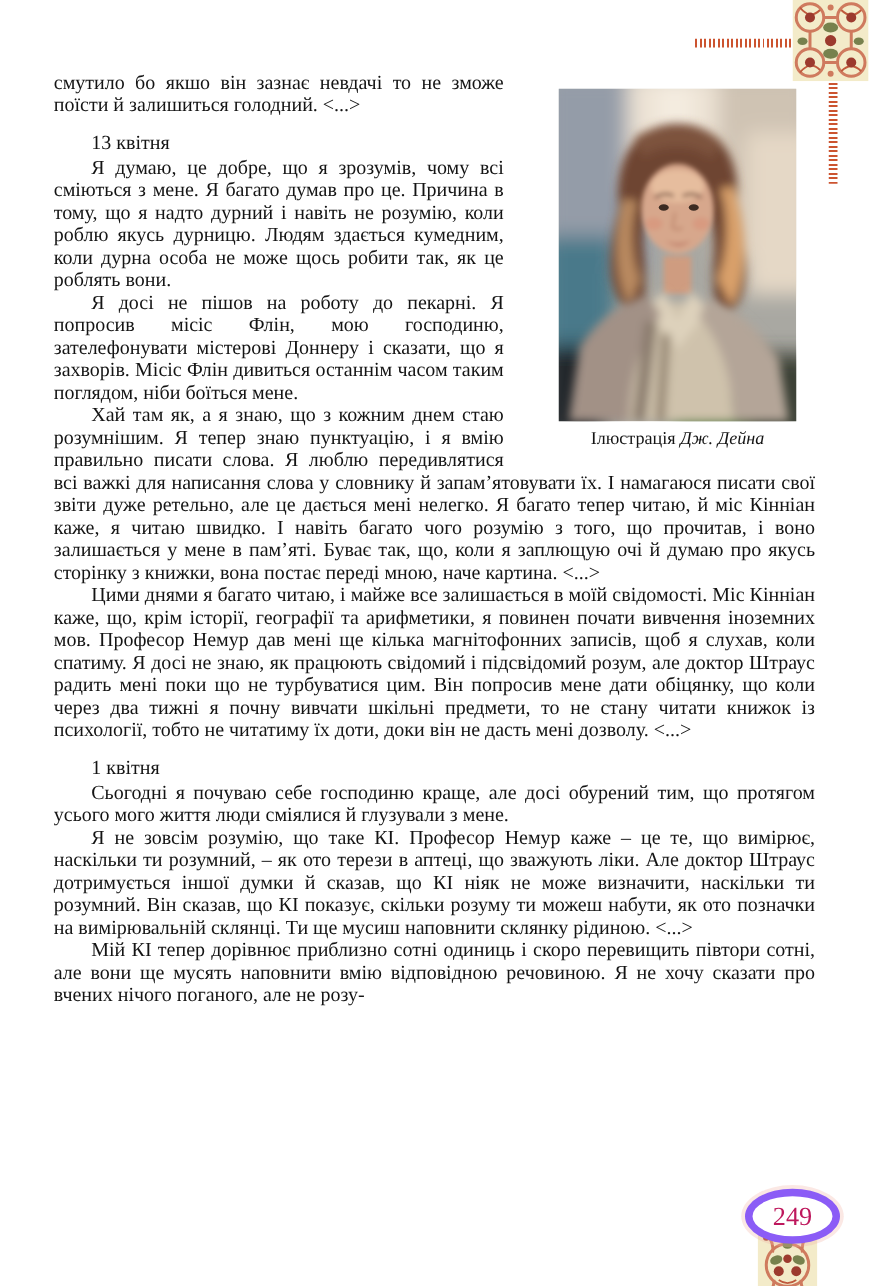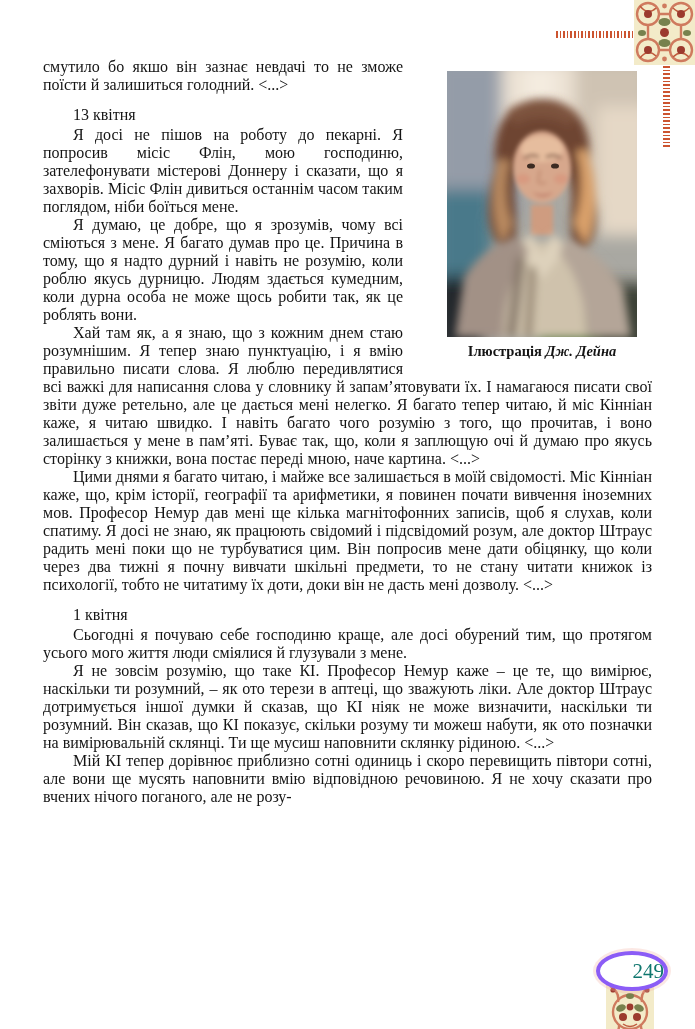--- a/index.html
+++ b/index.html
@@ -152,8 +152,8 @@
     <p class="cont">смутило бо якшо він зазнає невдачі то не зможе поїсти й залишиться голодний. &lt;...&gt;</p>
 
     <p class="date">13 квітня</p>
+    <p>Я думаю, це добре, що я зрозумів, чому всі сміються з мене. Я багато думав про це. Причина в тому, що я надто дурний і навіть не розумію, коли роблю якусь дурницю. Людям здається кумедним, коли дурна особа не може щось робити так, як це роблять вони.</p>
     <p>Я досі не пішов на роботу до пекарні. Я попросив місіс Флін, мою господиню, зателефонувати містерові Доннеру і сказати, що я захворів. Місіс Флін дивиться останнім часом таким поглядом, ніби боїться мене.</p>
-    <p>Я думаю, це добре, що я зрозумів, чому всі сміються з мене. Я багато думав про це. Причина в тому, що я надто дурний і навіть не розумію, коли роблю якусь дурницю. Людям здається кумедним, коли дурна особа не може щось робити так, як це роблять вони.</p>
     <p>Хай там як, а я знаю, що з кожним днем стаю розумнішим. Я тепер знаю пунктуацію, і я вмію правильно писати слова. Я люблю передивлятися всі важкі для написання слова у словнику й запам’ятовувати їх. І намагаюся писати свої звіти дуже ретельно, але це дається мені нелегко. Я багато тепер читаю, й міс Кінніан каже, я читаю швидко. І навіть багато чого розумію з того, що прочитав, і воно залишається у мене в пам’яті. Буває так, що, коли я заплющую очі й думаю про якусь сторінку з книжки, вона постає переді мною, наче картина. &lt;...&gt;</p>
 
     <p>Цими днями я багато читаю, і майже все залишається в моїй свідомості. Міс Кінніан каже, що, крім історії, географії та арифметики, я повинен почати вивчення іноземних мов. Професор Немур дав мені ще кілька магнітофонних записів, щоб я слухав, коли спатиму. Я досі не знаю, як працюють свідомий і підсвідомий розум, але доктор Штраус радить мені поки що не турбуватися цим. Він попросив мене дати обіцянку, що коли через два тижні я почну вивчати шкільні предмети, то не стану читати книжок із психології, тобто не читатиму їх доти, доки він не дасть мені дозволу. &lt;...&gt;</p>

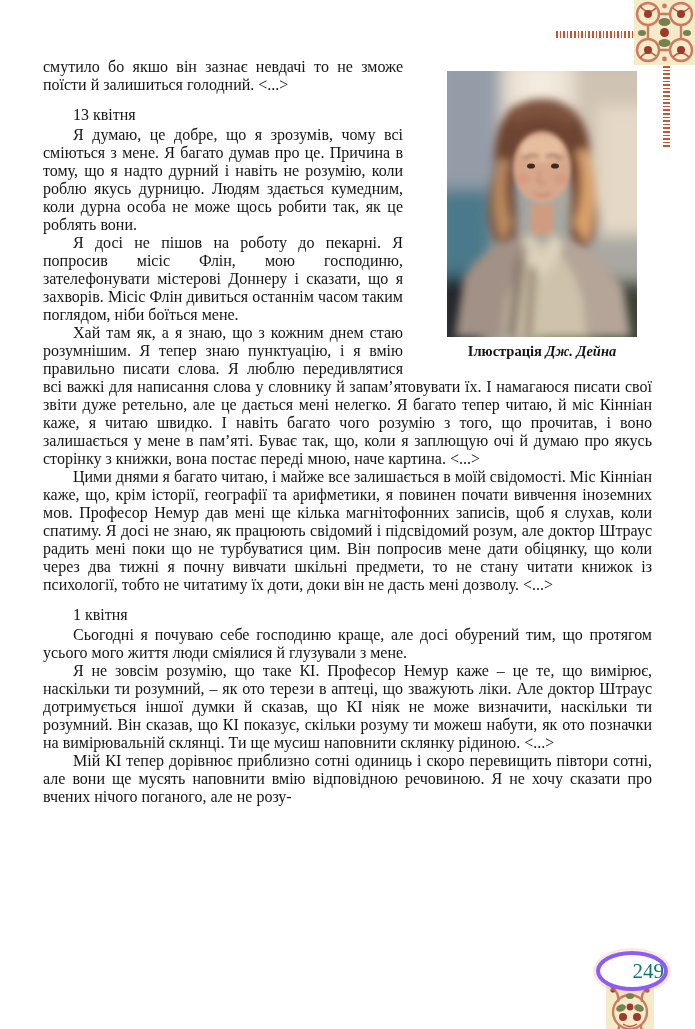--- a/index.html
+++ b/index.html
@@ -20,7 +20,7 @@
   p.cont { text-indent:0; }
   p.date { margin:12px 0 2px 0; }
 
-  .figure { float:right; width:205px; margin:13px 0 10px 44px;font-weight:bold; }
+  .figure { float:right; width:205px; margin:13px 0 10px 44px; }
   .portrait { display:block; width:190px; height:266px; }
   .figcap {
     width:190px; margin-top:6px;

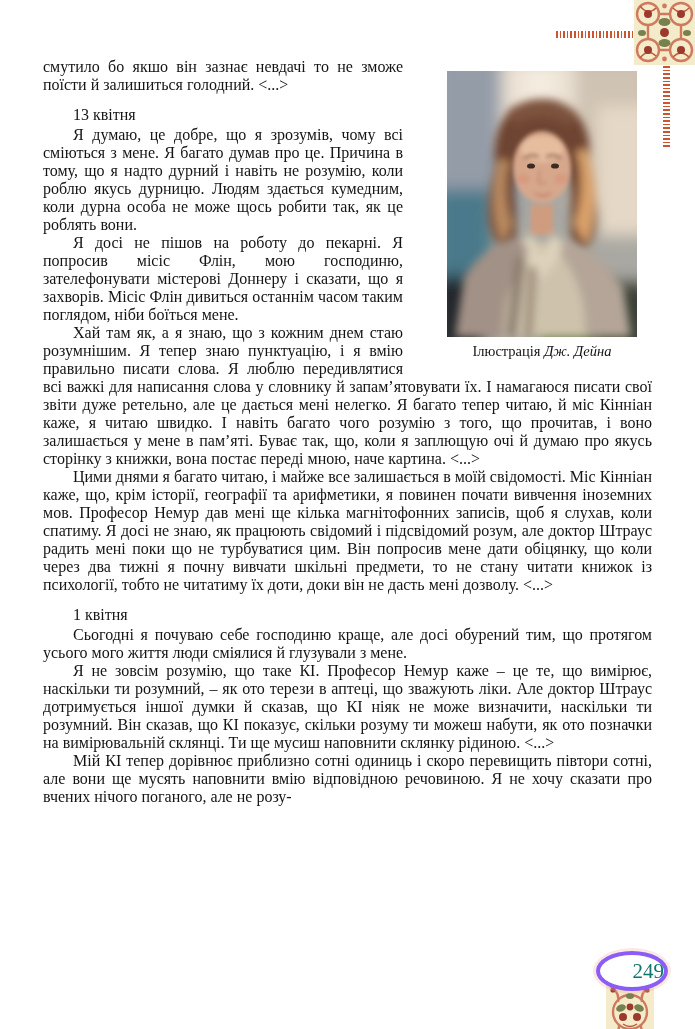--- a/index.html
+++ b/index.html
@@ -43,11 +43,11 @@
   .page-number {
     position:absolute; left:596px; top:951px; width:64px; height:32px;
     background:#ffffff;
-    border:4px solid #8b5cf6;
+    border:6px solid #8b5cf6;
     border-radius:50%;
     box-shadow:0 0 0 3px rgba(242,179,166,0.30);
-    display:flex; align-items:center; justify-content:flex-end;
-    font-size:21px; color:#0f766e; z-index:2;
+    display:flex; align-items:center; justify-content:center;
+    font-size:21px; color:#be185d; z-index:2;
   }
 </style>
 </head>

